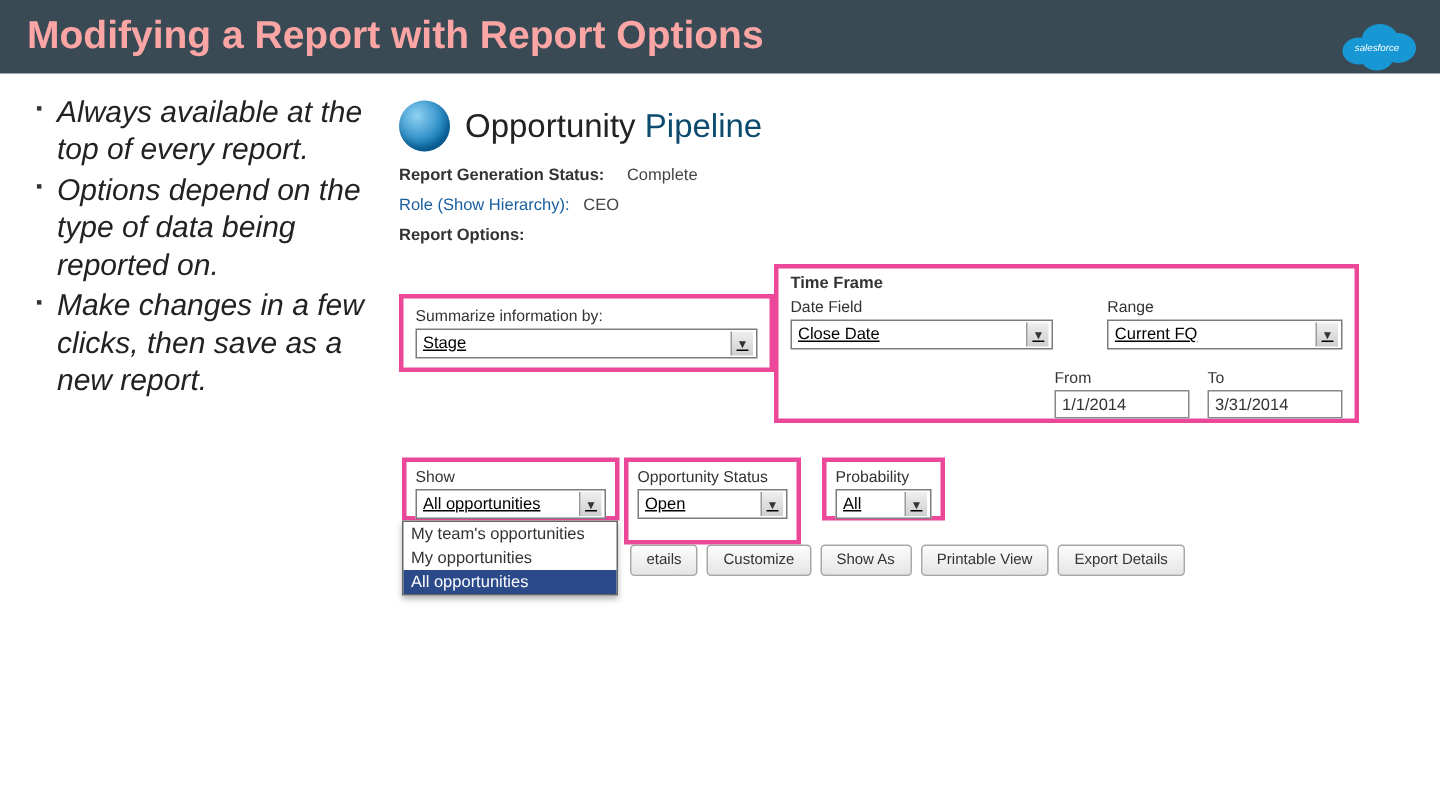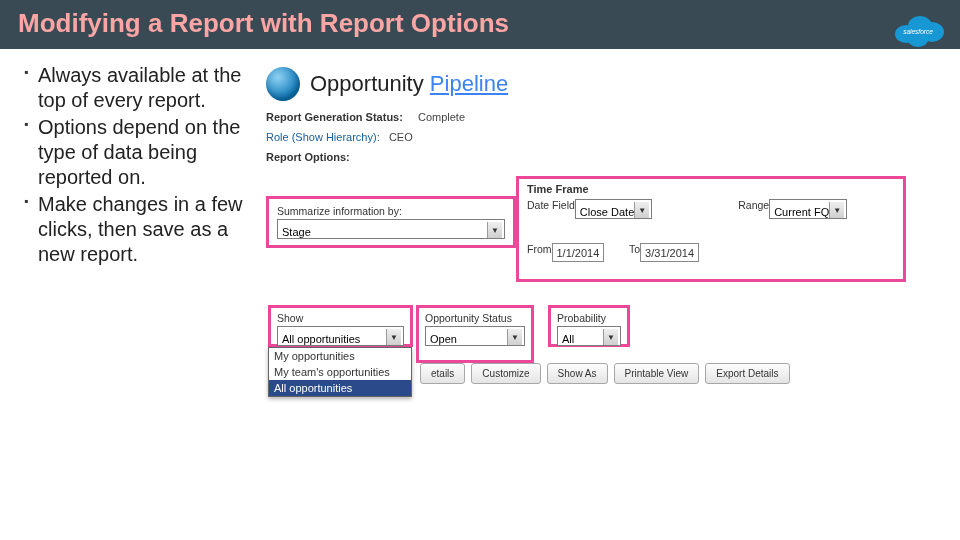--- a/index.html
+++ b/index.html
@@ -7,7 +7,7 @@
   .titlebar { background: #3a4a54; color: #fca5a5; padding: 8px 18px 10px; font-size: 26px; font-weight: 600; }
   .sf-logo { position: absolute; top: 10px; right: 14px; width: 56px; height: 40px; }
   .content { display: flex; padding: 14px 10px 0 24px; }
-  .bullets { width: 230px; padding-right: 8px; }
+  .bullets { width: 230px; padding-right: 8px; font-style: italic; }
   .bullets ul { list-style: none; }
   .bullets li { font-size: 20px; line-height: 1.25; color: #222; margin-bottom: 2px; padding-left: 14px; position: relative; }
   .bullets li::before { content: "▪"; position: absolute; left: 0; top: 2px; font-size: 12px; color: #333; }

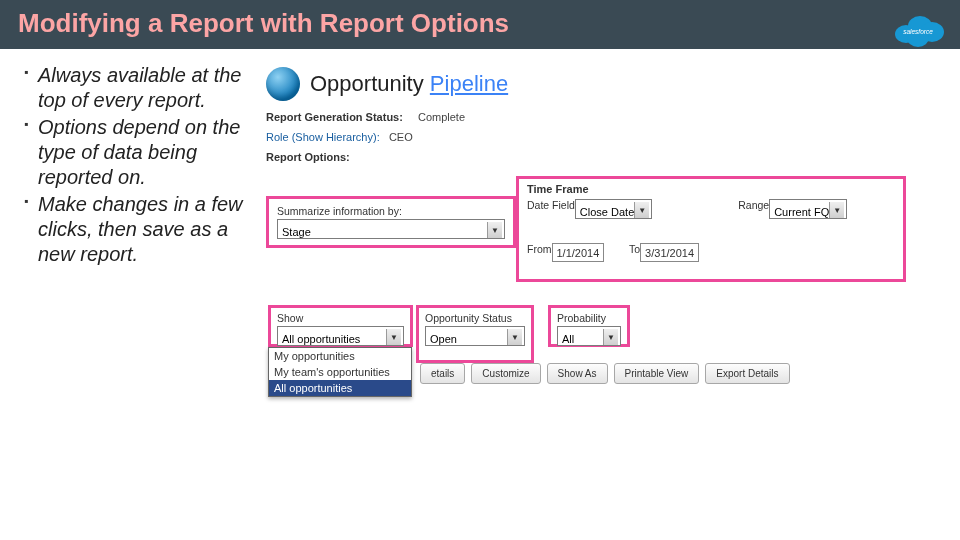--- a/index.html
+++ b/index.html
@@ -15,7 +15,7 @@
   .report-head { display: flex; align-items: center; gap: 10px; margin-bottom: 10px; }
   .logo-circ { width: 34px; height: 34px; border-radius: 50%; background: radial-gradient(circle at 35% 30%, #8fd2f3, #0b76b8 70%); box-shadow: inset -2px -4px 6px rgba(0,0,0,0.25); }
   .report-title { font-size: 22px; font-weight: 400; color: #222; font-family: Arial, sans-serif; }
-  .report-title .pl { color: #3b82f6; font-weight: 400; text-decoration: underline; }
+  .report-title .pl { color: #0c4a6e; font-weight: 400; }
   .meta-row { font-size: 11px; margin: 6px 0 8px; color: #444; }
   .meta-row b { font-weight: 700; color: #333; margin-right: 12px; }
   .meta-row a { color: #1a5fa0; text-decoration: none; }

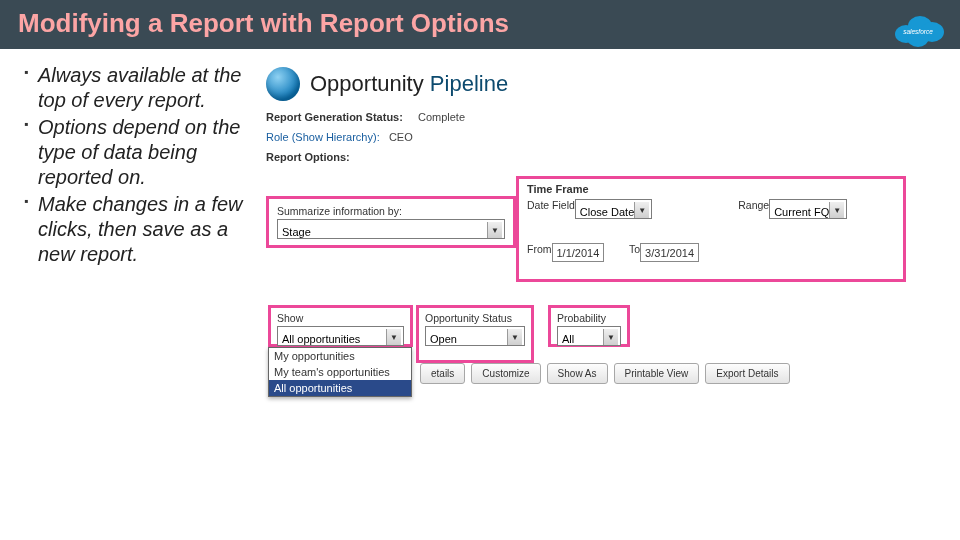--- a/index.html
+++ b/index.html
@@ -35,7 +35,7 @@
   .btnrow { position: absolute; left: 166px; top: 300px; display: flex; gap: 6px; }
   .btn { background: linear-gradient(#fdfdfd,#e4e4e4); border: 1px solid #a7a7a7; border-radius: 3px; padding: 4px 10px; font-size: 10px; color: #333; font-family: Verdana, Arial, sans-serif; }
   .row2 { display: flex; gap: 12px; }
-  .col { display: flex; flex-direction: row; }
+  .col { display: flex; flex-direction: column; }
 </style>
 </head>
 <body>

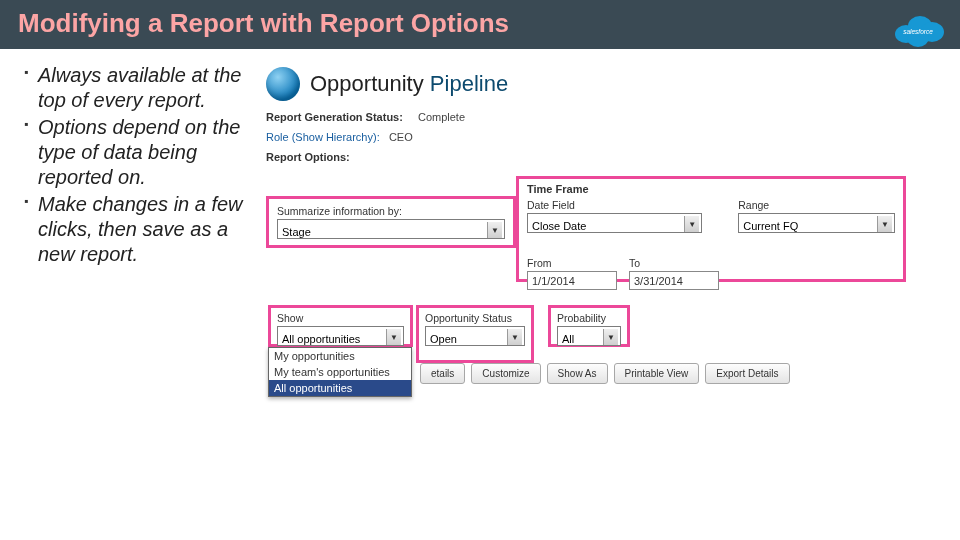--- a/index.html
+++ b/index.html
@@ -26,7 +26,7 @@
   .ostatbox { left: 162px; top: 242px; width: 118px; height: 58px; padding: 4px 6px; }
   .probbox { left: 294px; top: 242px; width: 82px; height: 42px; padding: 4px 6px; }
   .lbl { font-size: 10.5px; color: #333; display: block; margin-bottom: 2px; }
-  .sel { display: flex; align-items: flex-end; justify-content: space-between; background: #fff; border: 1px solid #7c7c7c; height: 20px; padding: 0 2px 0 4px; font-size: 11px; color: #000; }
+  .sel { display: flex; align-items: center; justify-content: space-between; background: #fff; border: 1px solid #7c7c7c; height: 20px; padding: 0 2px 0 4px; font-size: 11px; color: #000; text-decoration: underline; }
   .sel .arrow { width: 15px; height: 16px; background: linear-gradient(#efefef,#cfcfcf); border-left: 1px solid #9a9a9a; display: flex; align-items: center; justify-content: center; font-size: 8px; color: #333; }
   .tinp { border: 1px solid #888; height: 19px; background: #fff; padding: 0 4px; font-size: 11px; display: flex; align-items: center; }
   .dropdown { position: absolute; left: 14px; top: 284px; width: 144px; border: 1px solid #666; background: #fff; font-size: 11px; box-shadow: 0 2px 4px rgba(0,0,0,0.3); }

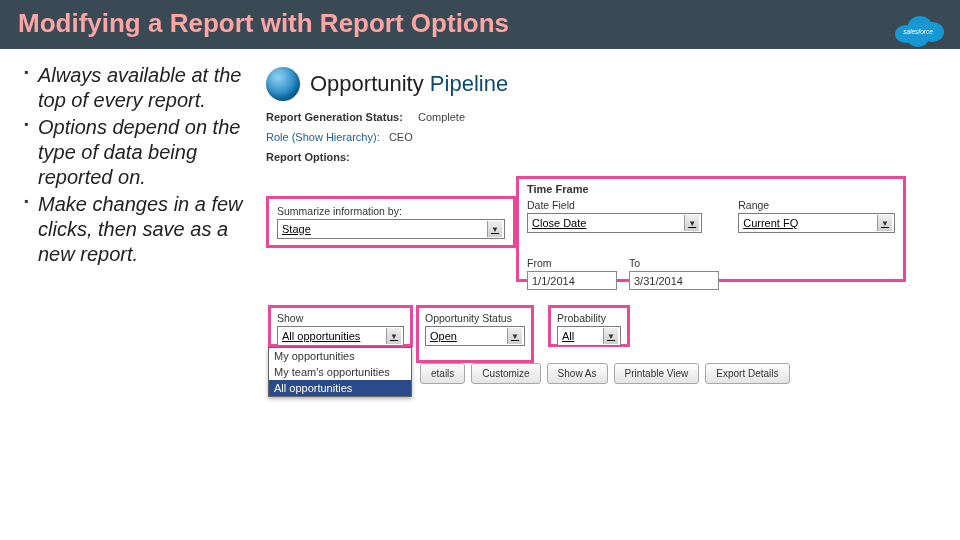--- a/index.html
+++ b/index.html
@@ -105,7 +105,7 @@
           </div>
         </div>
       </div>
-      <div class="row2" style="margin-top:24px; justify-content:flex-start;">
+      <div class="row2" style="margin-top:13px; justify-content:flex-end;">
         <div class="col" style="width:90px;">
           <span class="lbl">From</span>
           <div class="tinp">1/1/2014</div>

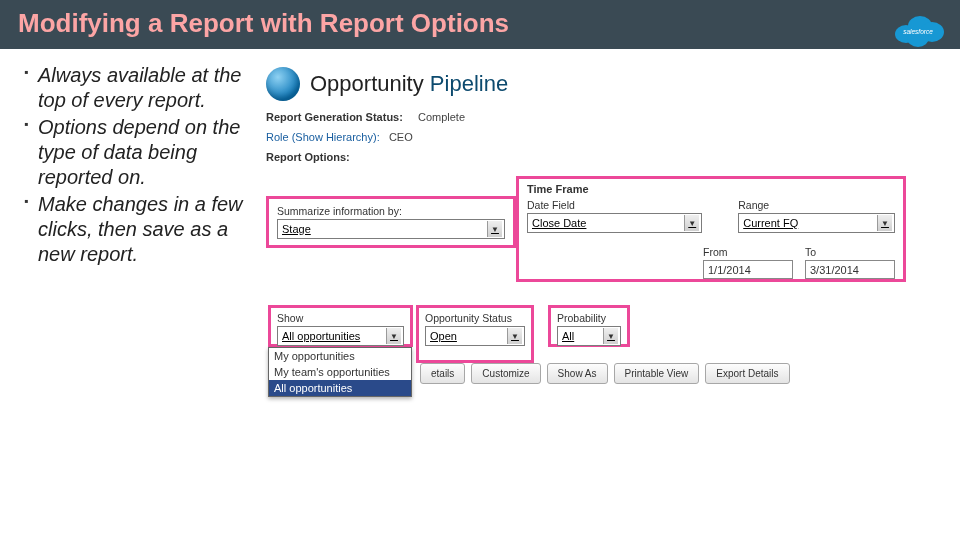--- a/index.html
+++ b/index.html
@@ -142,8 +142,8 @@
     </div>
 
     <div class="dropdown">
+      <div class="opt">My team's opportunities</div>
       <div class="opt">My opportunities</div>
-      <div class="opt">My team's opportunities</div>
       <div class="opt sel-opt">All opportunities</div>
     </div>
 

